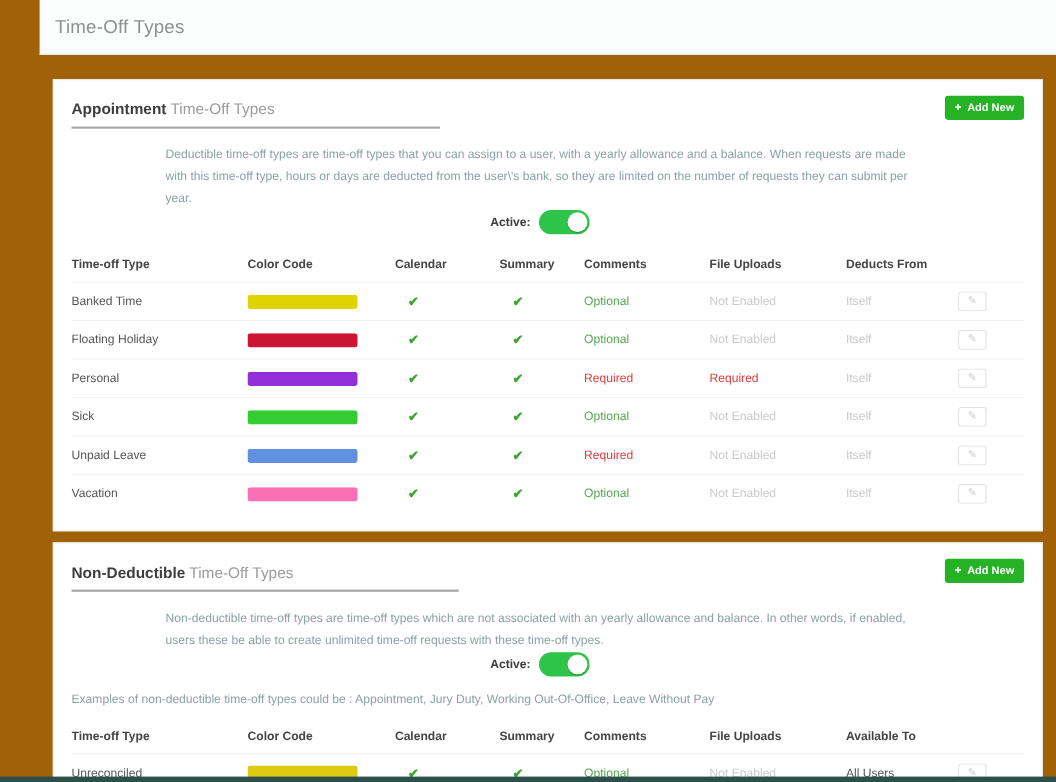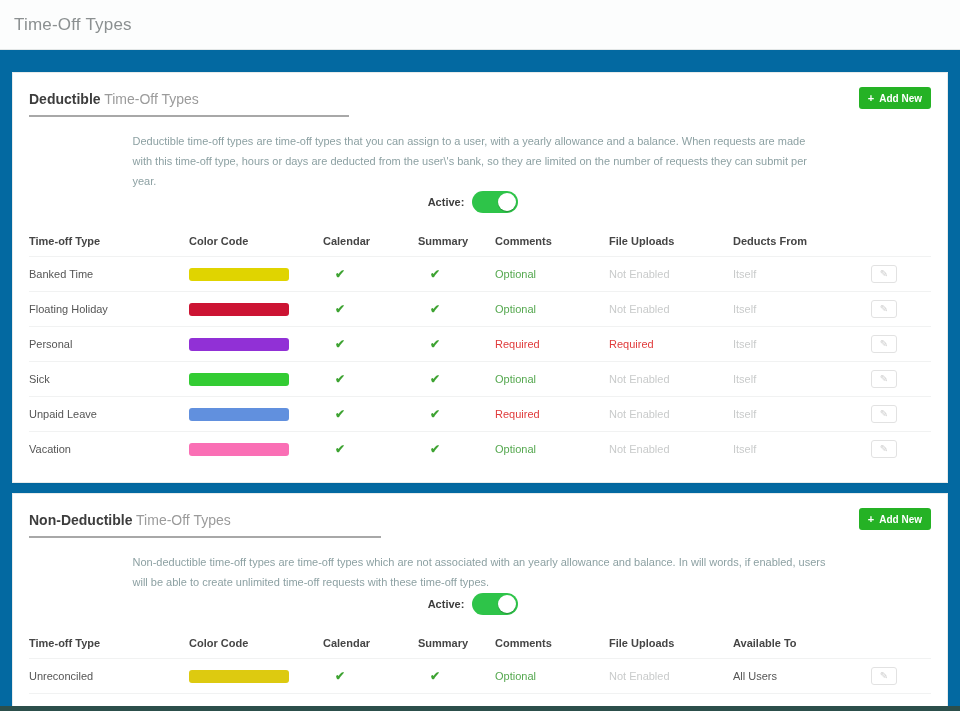--- a/index.html
+++ b/index.html
@@ -5,7 +5,7 @@
   * { margin:0; padding:0; box-sizing:border-box; }
   html,body { background:#e9eeee; }
   body { font-family:"Liberation Sans", sans-serif; }
-  .viewport { width:960px; height:711px; background:#0369a1; position:relative; overflow:hidden; }
+  .viewport { width:960px; height:711px; background:#a16207; position:relative; overflow:hidden;padding-left:36px; }
 
   .topbar { height:50px; background:#fcfdfd; border-bottom:1px solid #e3e7e7; display:flex; align-items:center; padding:0 14px; }
   .topbar h1 { font-size:17px; font-weight:400; color:#8b9091; letter-spacing:.2px; }

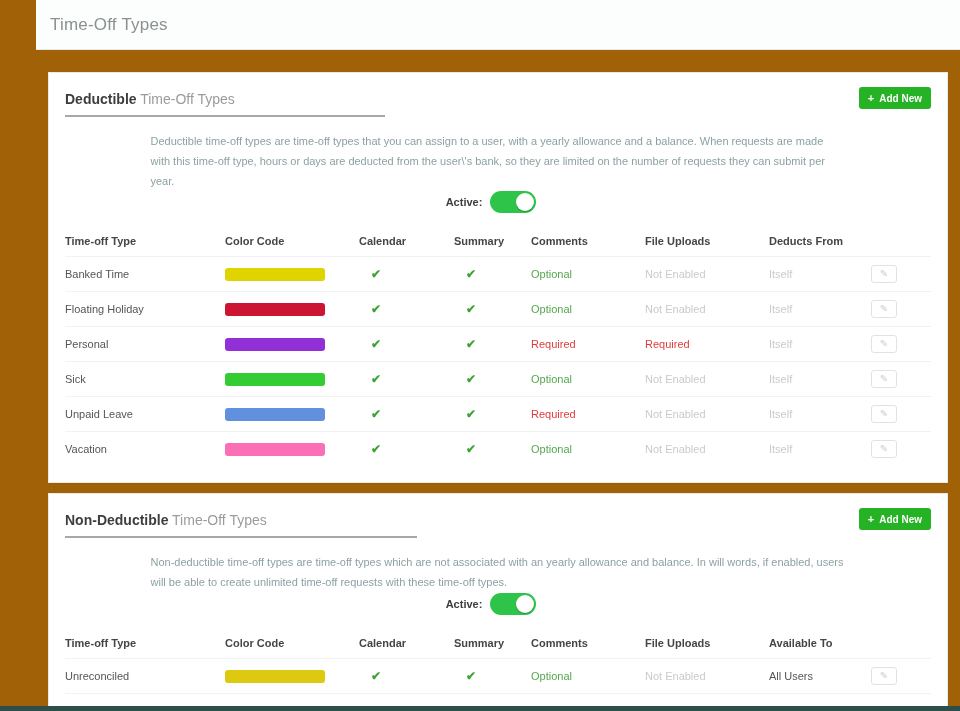--- a/index.html
+++ b/index.html
@@ -59,7 +59,7 @@
 
     <section class="panel">
       <div class="panel-head">
-        <h2 class="panel-title"><strong>Deductible</strong><span class="title-rest"> Time-Off Types</span></h2>
+        <h2 class="panel-title"><strong>Appointment</strong><span class="title-rest"> Time-Off Types</span></h2>
         <button class="add-new">
           <span class="plus">+</span>
           <span>Add New</span>

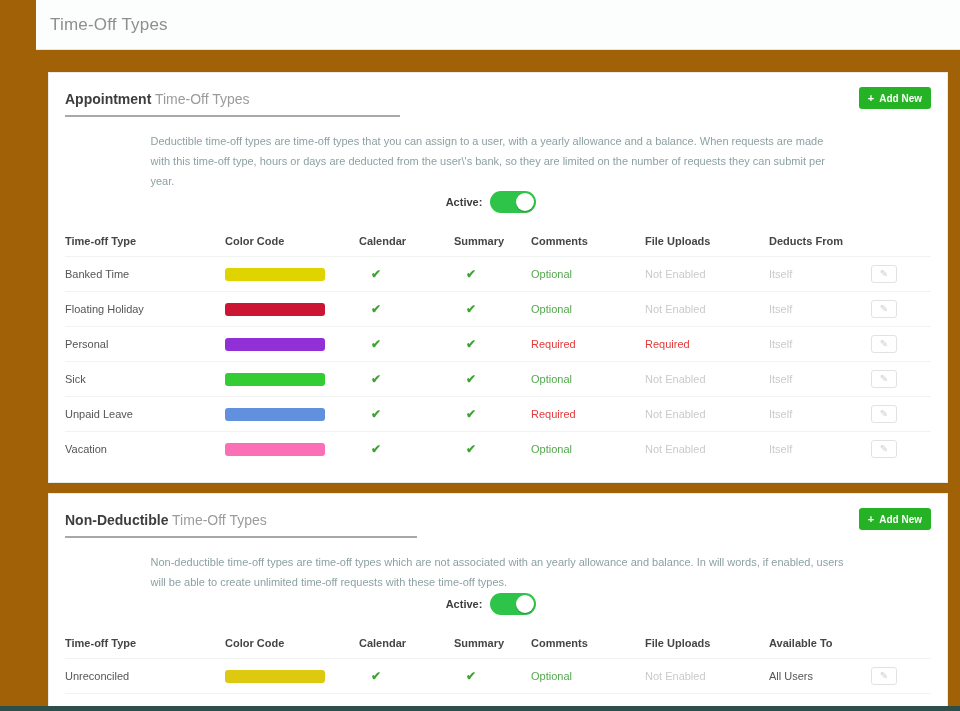--- a/index.html
+++ b/index.html
@@ -157,7 +157,7 @@
         </button>
       </div>
       <div class="desc-row">
-        <p class="desc">Non-deductible time-off types are time-off types which are not associated with an yearly allowance and balance. In will words, if enabled, users will be able to create unlimited time-off requests with these time-off types.</p>
+        <p class="desc">Non-deductible time-off types are time-off types which are not associated with an yearly allowance and balance. In other words, if enabled, users these be able to create unlimited time-off requests with these time-off types.</p>
         <div class="active-wrap">
           <span class="active-label">Active:</span>
           <span class="toggle">

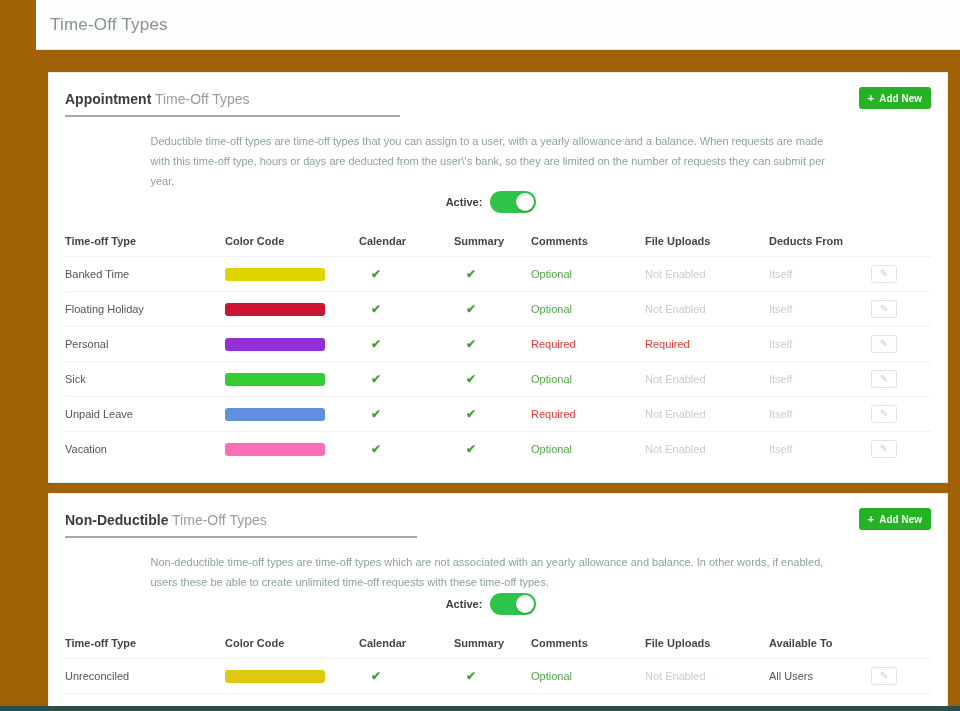--- a/index.html
+++ b/index.html
@@ -165,6 +165,7 @@
             </span>
         </div>
       </div>
+      <p class="examples">Examples of non-deductible time-off types could be : Appointment, Jury Duty, Working Out-Of-Office, Leave Without Pay</p>
       <div class="table">
           <div class="trow thead">
             <div class="tcell">Time-off Type</div>

